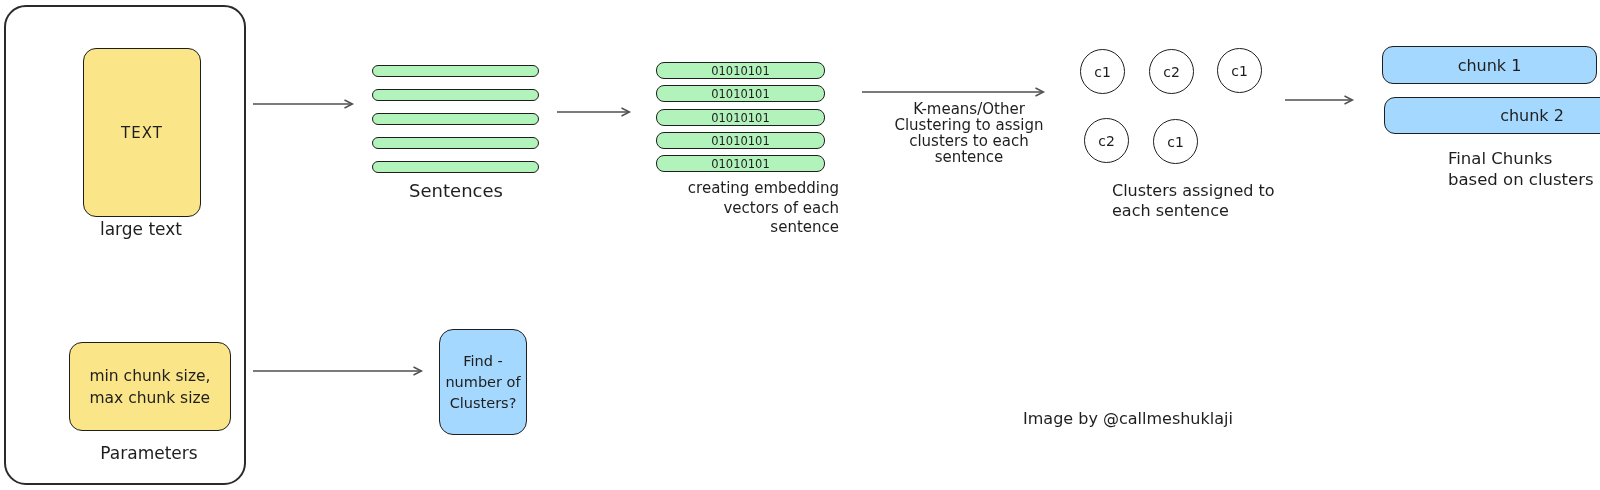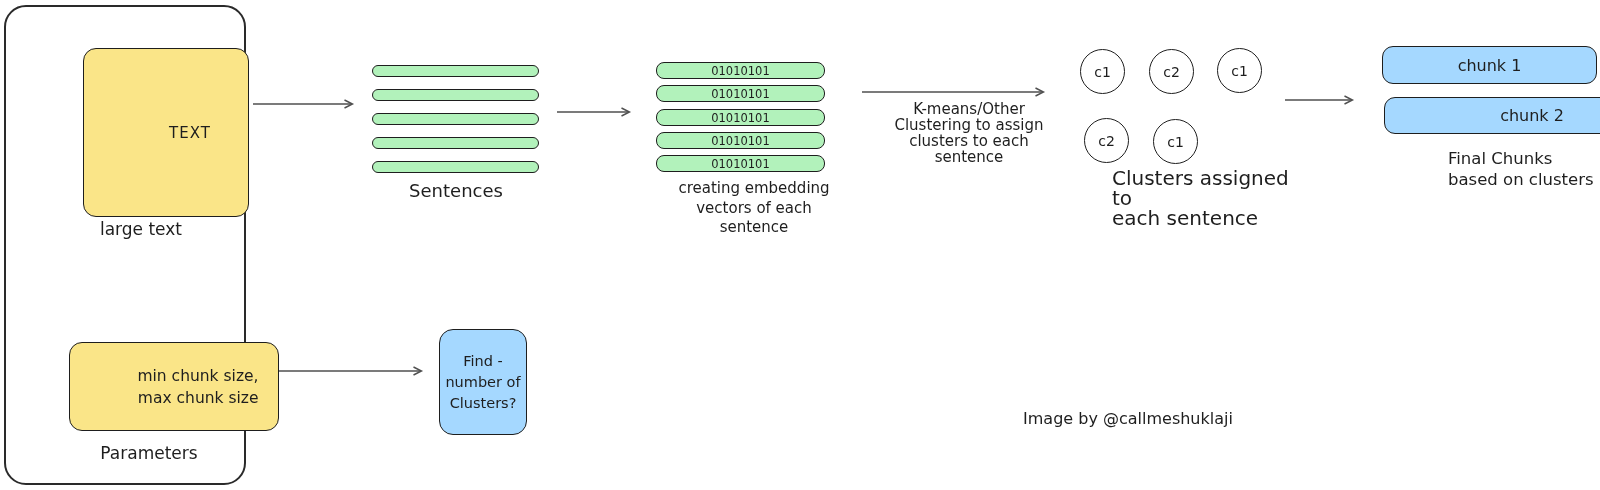--- a/index.html
+++ b/index.html
@@ -28,8 +28,7 @@
     border: 1.6px solid #1e1e1e;
     border-radius: 13px;
     display: flex; align-items: center; justify-content: center;
-    text-align: right;
-    padding-left: 48px;
+    text-align: left;
   }
   .text-box { left: 77px; top: 41px; width: 116px; height: 167px; font-size: 15px; letter-spacing: 1px; }
   .params-box { left: 63px; top: 335px; width: 160px; height: 87px; font-size: 15.5px; line-height: 22px; }

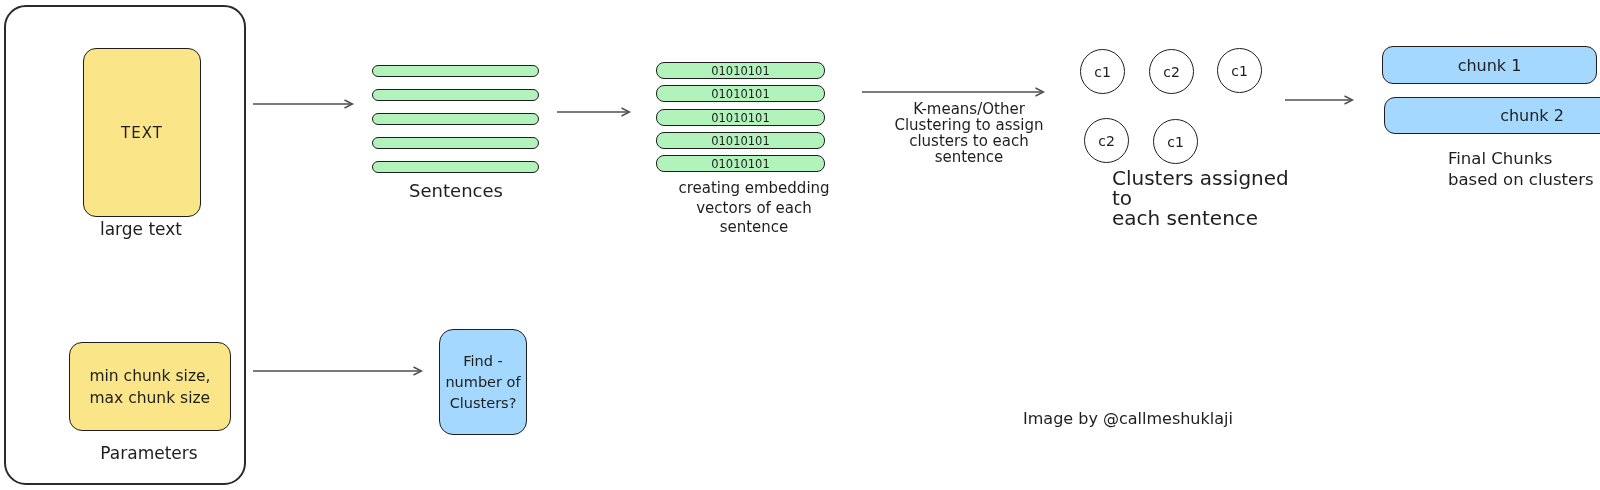--- a/index.html
+++ b/index.html
@@ -55,7 +55,7 @@
     display: flex; align-items: center; justify-content: center;
     font-size: 11.5px;
   }
-  .embeddings-caption { left: 669px; top: 179px; width: 170px; font-size: 15px; line-height: 19.5px; text-align: center; }
+  .embeddings-caption { left: 669px; top: 179px; width: 170px; font-size: 15px; line-height: 19.5px; text-align: right; }
 
   .kmeans-label { left: 884px; top: 101px; width: 170px; font-size: 15px; line-height: 16px; text-align: center; }
 

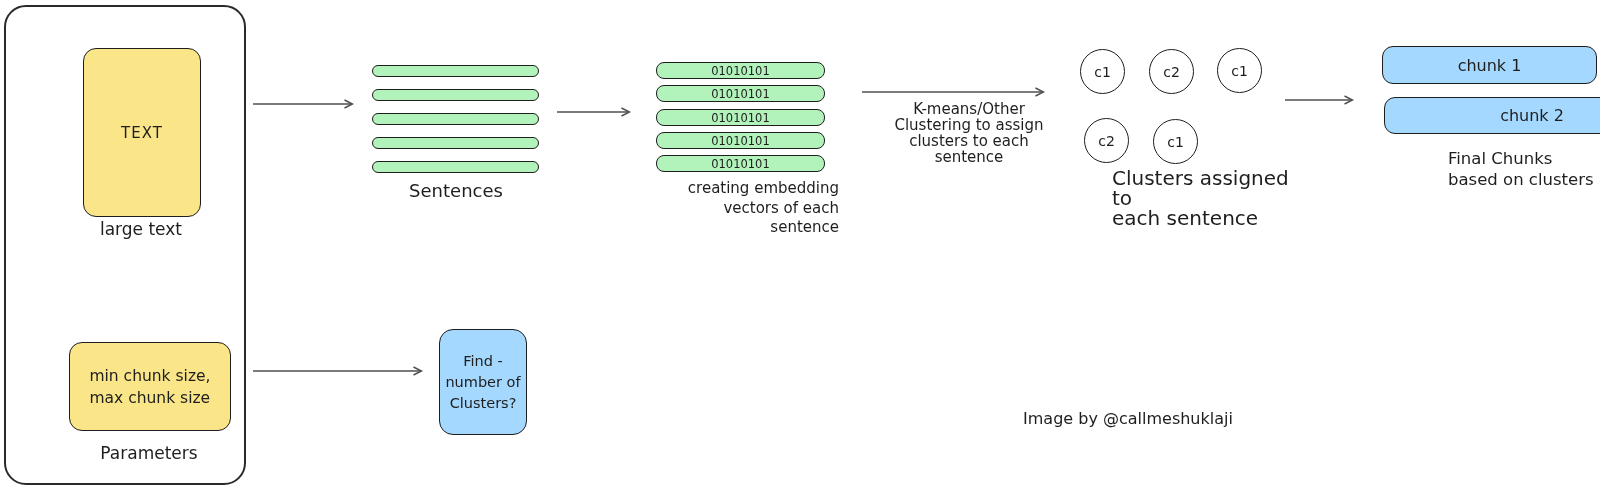--- a/index.html
+++ b/index.html
@@ -68,7 +68,7 @@
     display: flex; align-items: center; justify-content: center;
     font-size: 14px;
   }
-  .clusters-caption { left: 1112px; top: 168px; width: 190px; font-size: 20px; line-height: 20px; text-align: left; }
+  .clusters-caption { left: 1112px; top: 181px; width: 190px; font-size: 16px; line-height: 20px; text-align: left; }
 
   
   .blue-box {

